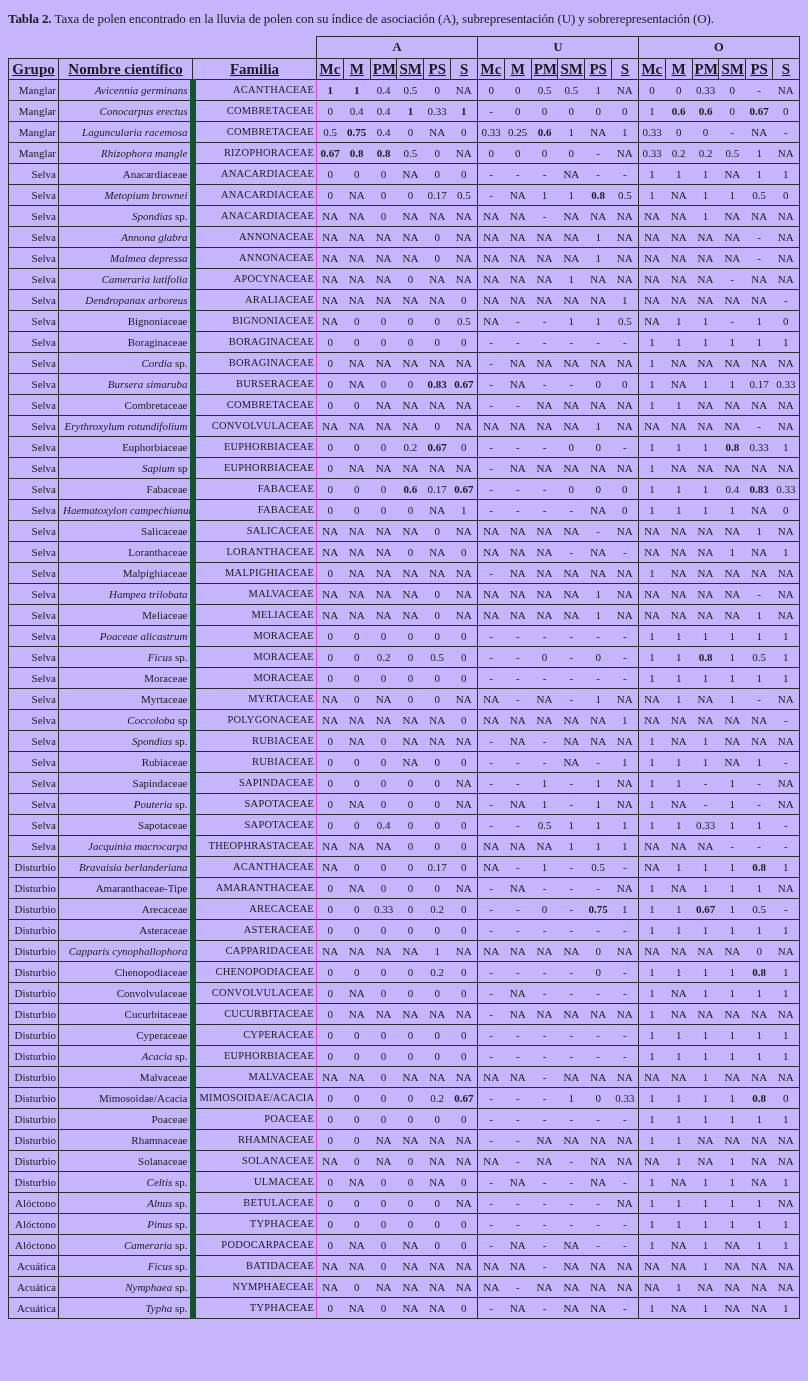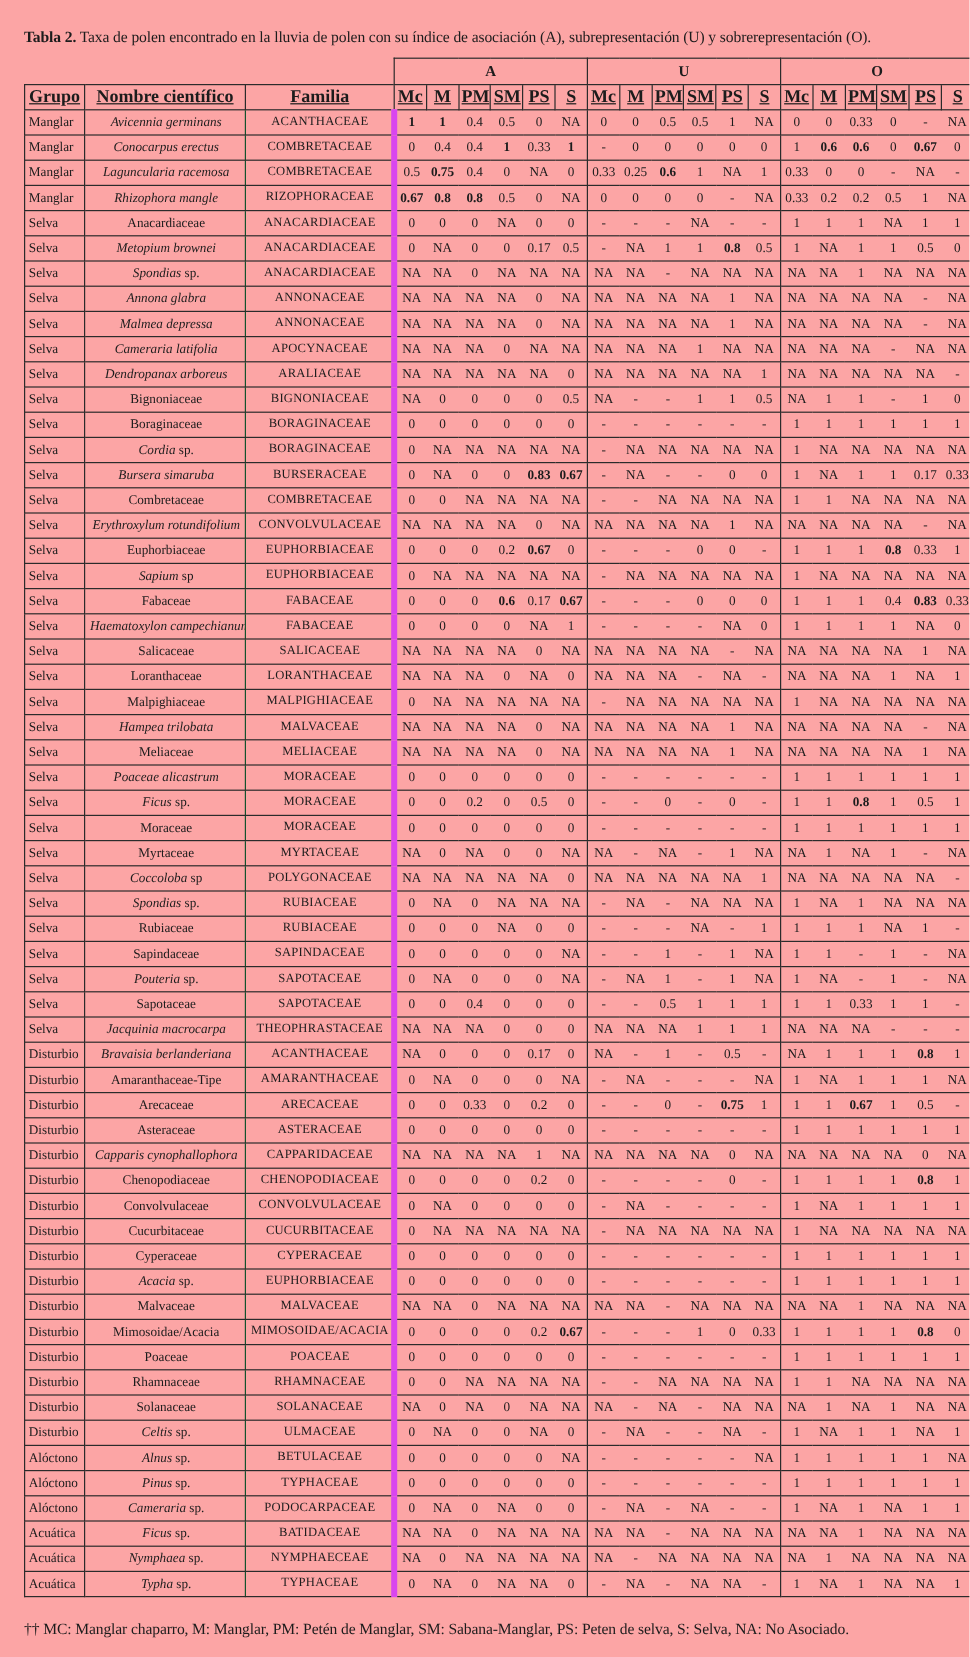--- a/index.html
+++ b/index.html
@@ -4,9 +4,9 @@
 <style>
   html,body{margin:0;padding:0;background:#fff;}
   .page{
-    width:808px;height:1381px;background:#fca5a5;color:#1c1c1c;
+    width:808px;height:1381px;background:#c4b5fd;color:#1c1c1c;
     font-family:"Liberation Serif","DejaVu Serif",serif;
-    box-sizing:border-box;padding:20px;overflow:hidden;position:relative;
+    box-sizing:border-box;padding:8px;overflow:hidden;position:relative;
   }
   .title{
     margin:2px 0 8px 0;font-size:13px;line-height:18px;white-space:nowrap;

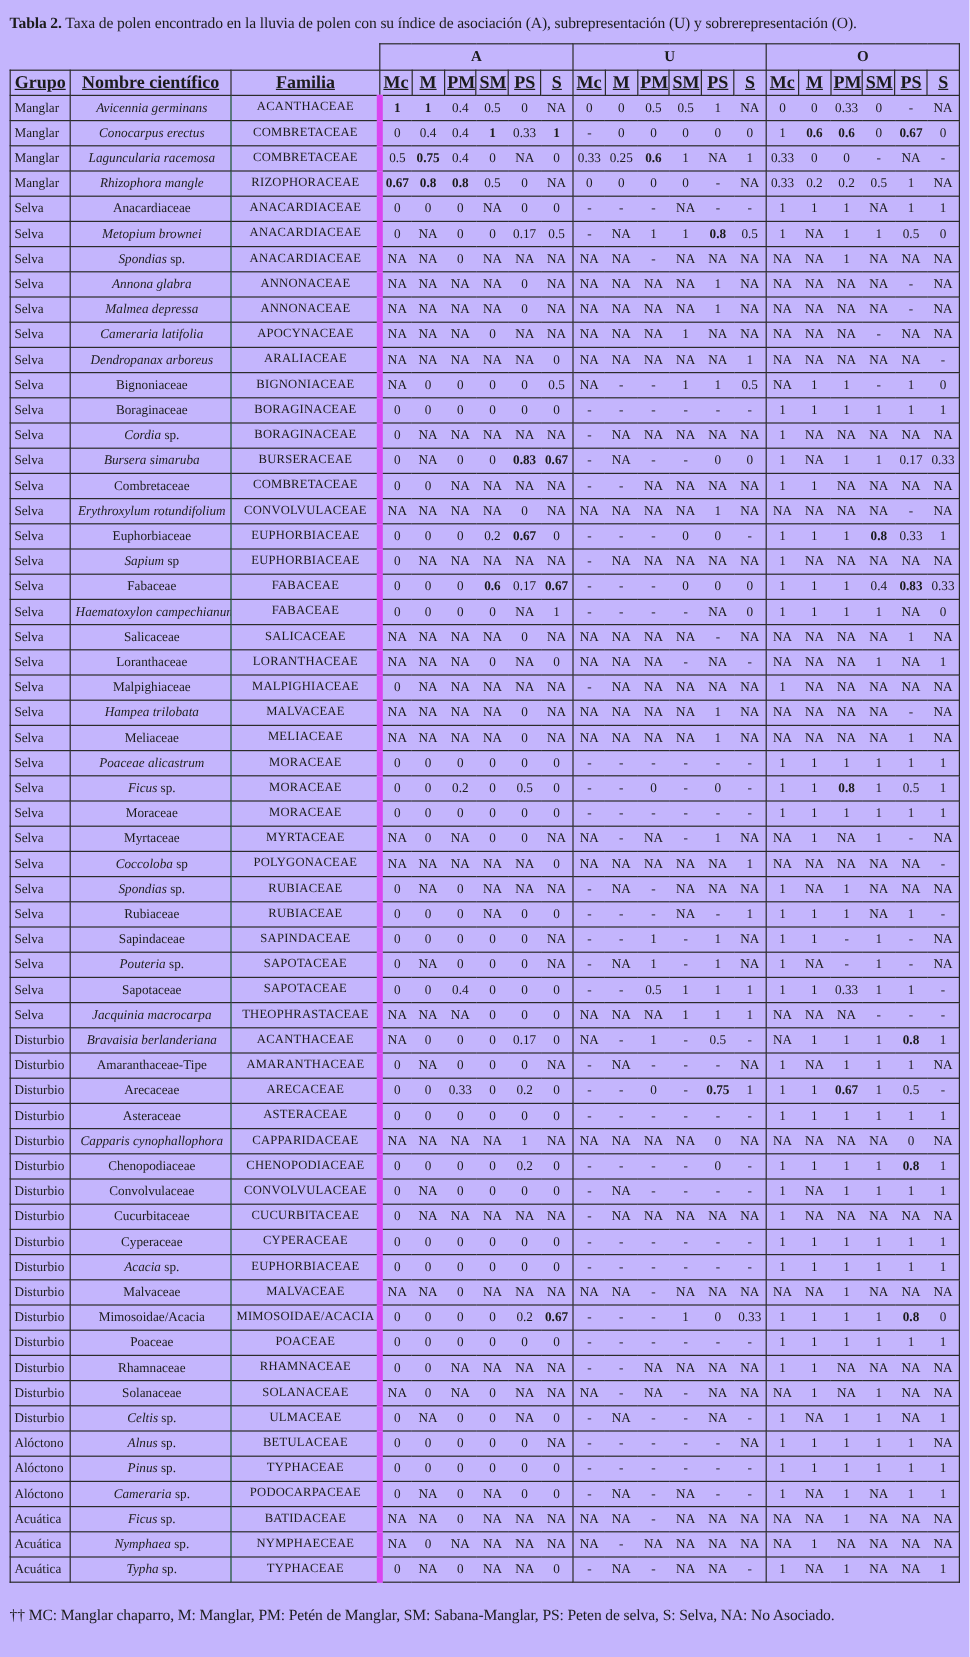--- a/index.html
+++ b/index.html
@@ -31,7 +31,7 @@
   .tbl thead tr.idx th{font-size:12.5px;height:21px;}
   .tbl thead tr.cols th{font-size:15px;height:20px;text-decoration:underline;}
   
-  td.c-grupo{border-left:1px solid #2b2b2b;border-right:1px solid #2b2b2b;text-align:left;padding-left:3px;}
+  td.c-grupo{border-left:1px solid #2b2b2b;border-right:1px solid #2b2b2b;text-align:right;padding-left:3px;}
   td.c-sci{border-right:1px solid #14532d;text-align:center;padding-left:4px;}
   td.c-fam{border-right:5px solid #d946ef;text-align:center;padding-left:4px;font-size:10.5px;letter-spacing:0.2px;}
   td.num{text-align:center;}

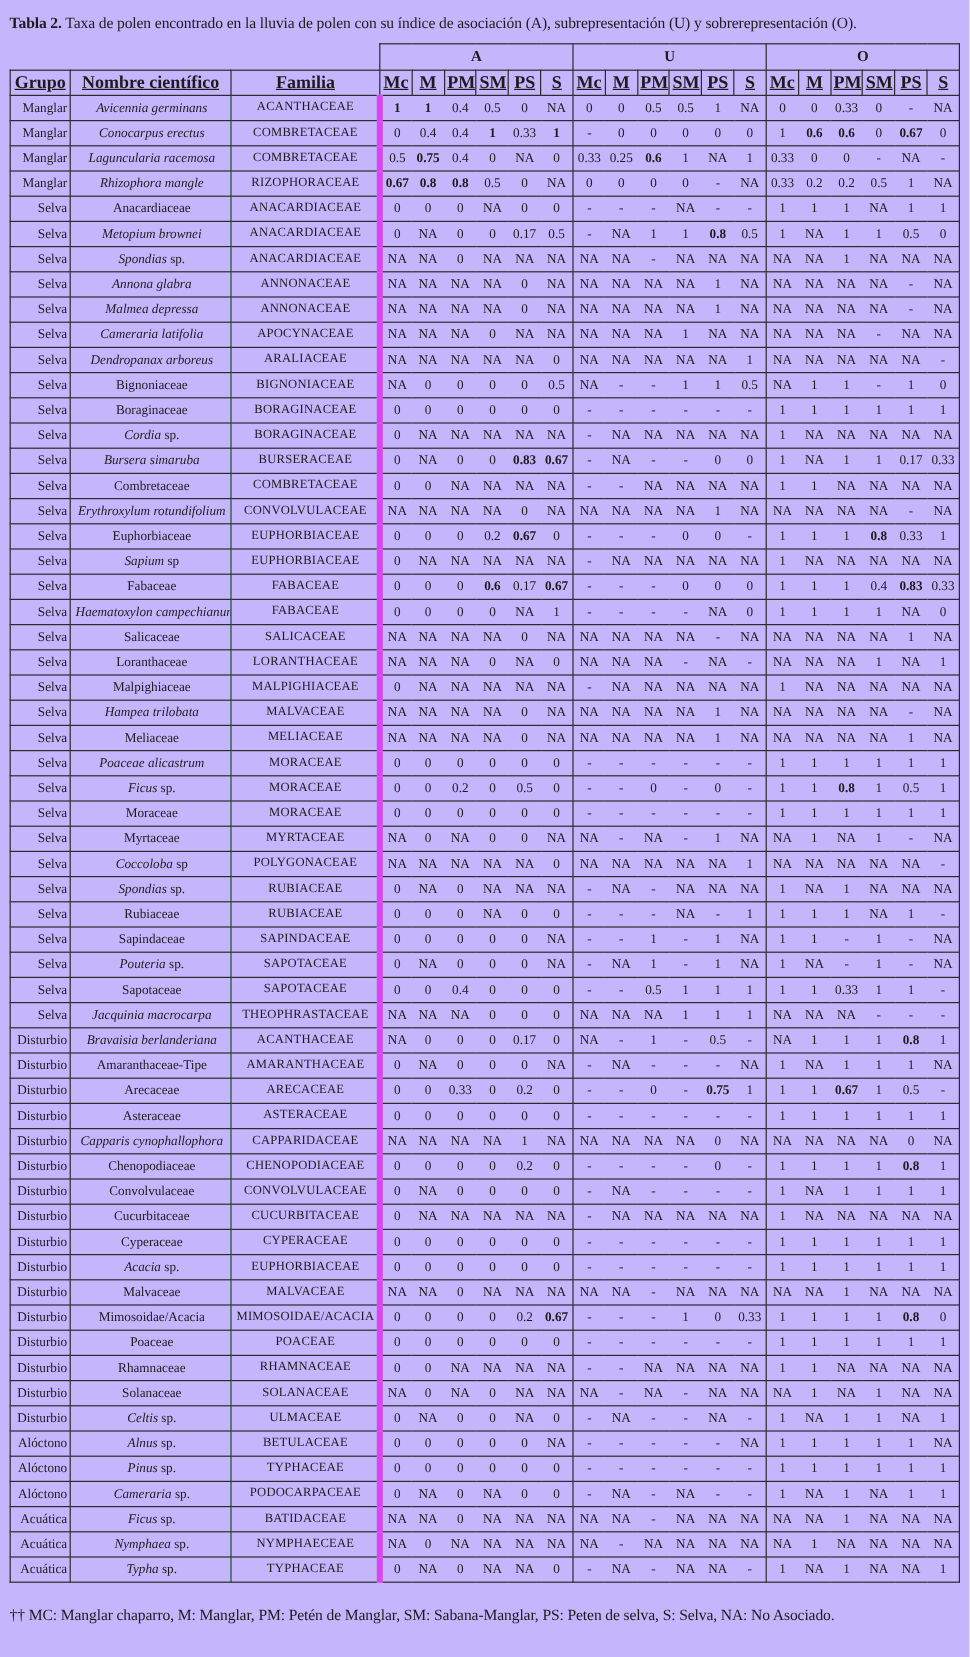--- a/index.html
+++ b/index.html
@@ -32,7 +32,7 @@
   .tbl thead tr.cols th{font-size:15px;height:20px;text-decoration:underline;}
   
   td.c-grupo{border-left:1px solid #2b2b2b;border-right:1px solid #2b2b2b;text-align:right;padding-left:3px;}
-  td.c-sci{border-right:1px solid #14532d;text-align:center;padding-left:4px;}
+  td.c-sci{border-right:6px solid #14532d;text-align:right;padding-left:4px;}
   td.c-fam{border-right:5px solid #d946ef;text-align:center;padding-left:4px;font-size:10.5px;letter-spacing:0.2px;}
   td.num{text-align:center;}
   td.num.gend{border-right:1px solid #2b2b2b;}

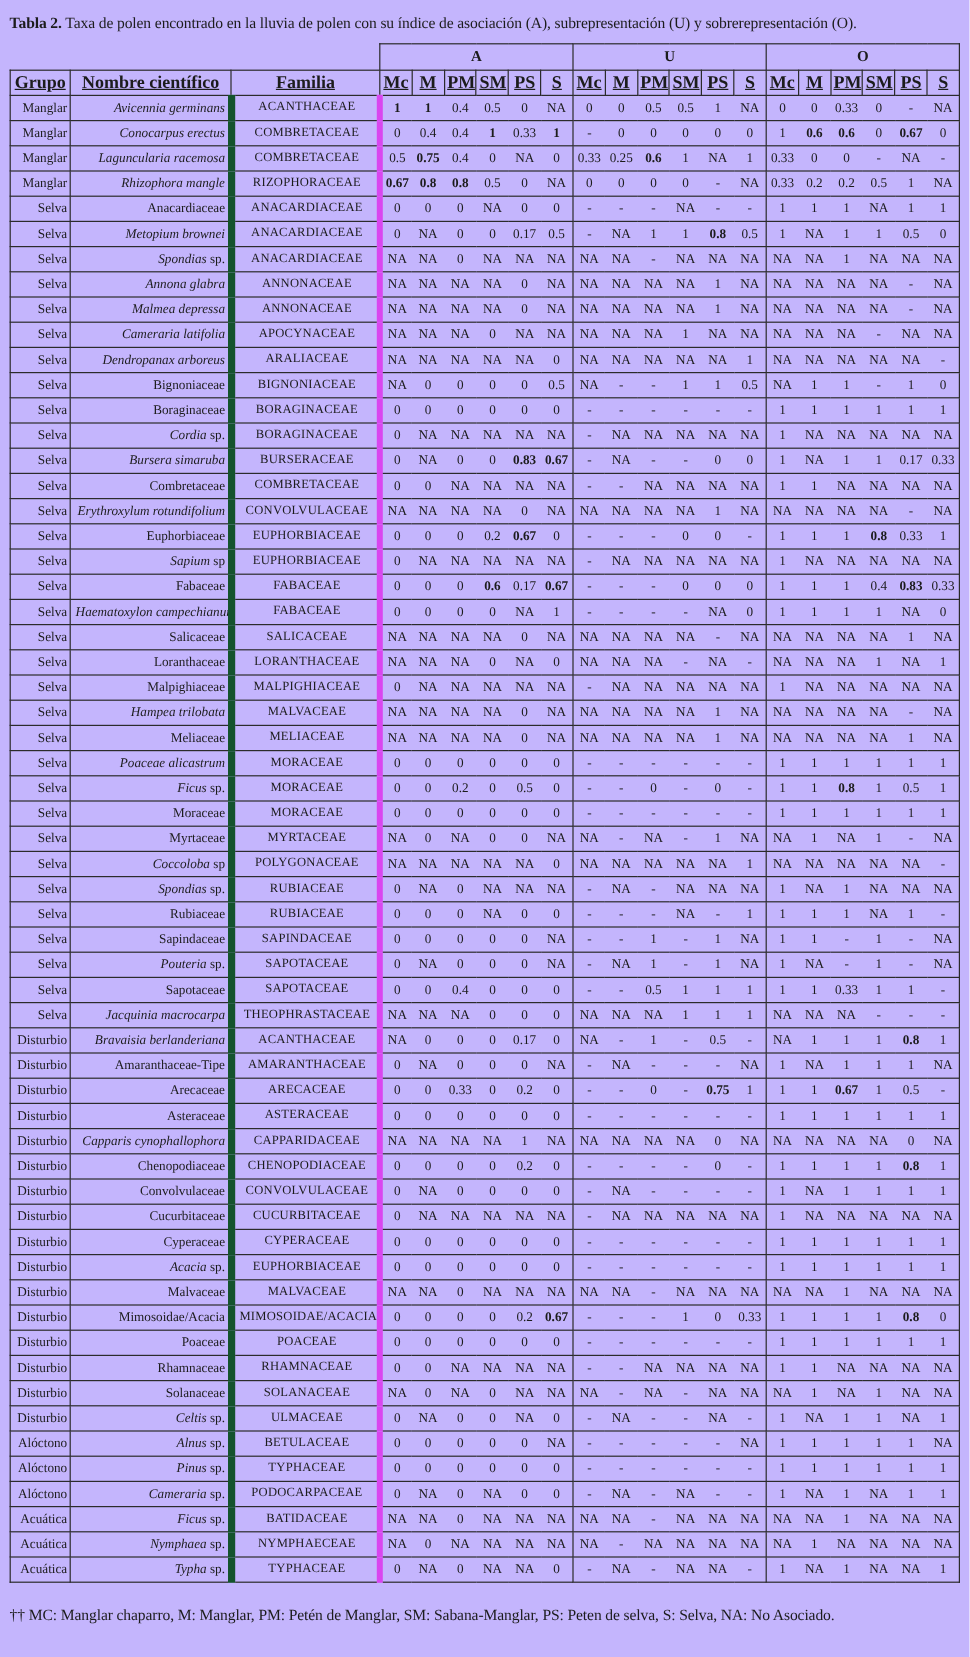--- a/index.html
+++ b/index.html
@@ -33,7 +33,7 @@
   
   td.c-grupo{border-left:1px solid #2b2b2b;border-right:1px solid #2b2b2b;text-align:right;padding-left:3px;}
   td.c-sci{border-right:6px solid #14532d;text-align:right;padding-left:4px;}
-  td.c-fam{border-right:5px solid #d946ef;text-align:center;padding-left:4px;font-size:10.5px;letter-spacing:0.2px;}
+  td.c-fam{border-right:1px solid #d946ef;text-align:right;padding-left:4px;font-size:10.5px;letter-spacing:0.2px;}
   td.num{text-align:center;}
   td.num.gend{border-right:1px solid #2b2b2b;}
   td.num.bv{font-weight:700;}

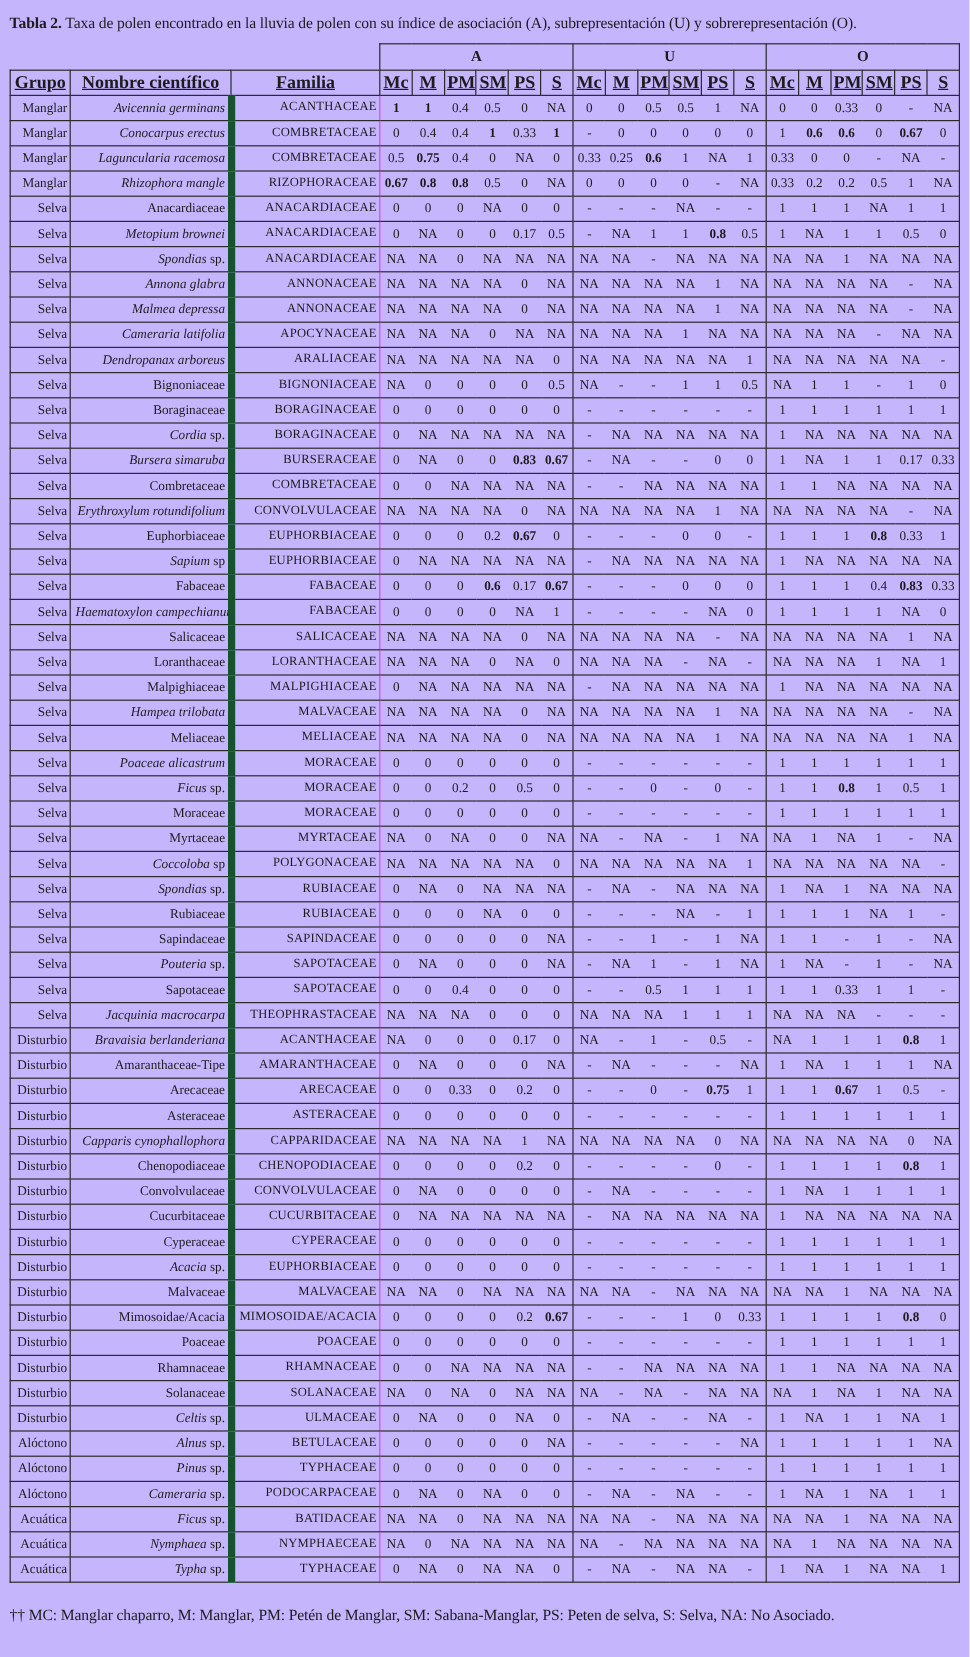--- a/index.html
+++ b/index.html
@@ -1465,7 +1465,6 @@
       </tbody>
   </table>
 
-  <p class="foot">†† MC: Manglar chaparro, M: Manglar, PM: Petén de Manglar, SM: Sabana-Manglar, PS: Peten de selva, S: Selva, NA: No Asociado.</p>
 </div>
 
 </body></html>

